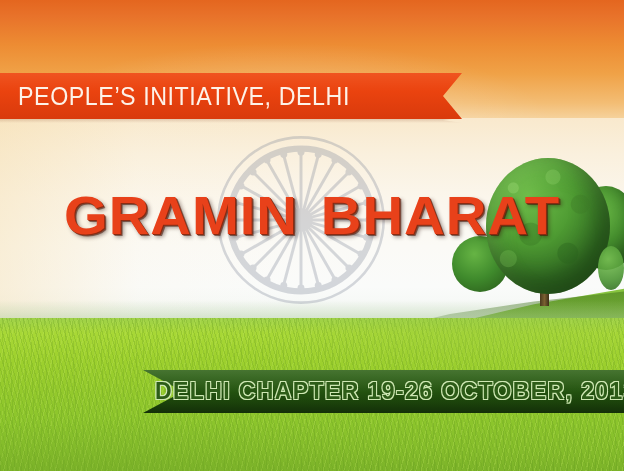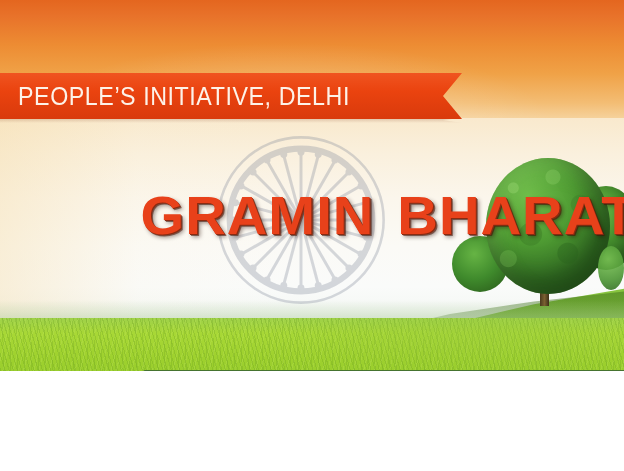--- a/index.html
+++ b/index.html
@@ -16,7 +16,7 @@
   .banner {
     position: relative;
     width: 624px;
-    height: 371px;
+    height: 471px;
     overflow: hidden;
     background: #f5f3ea;
     user-select: none;

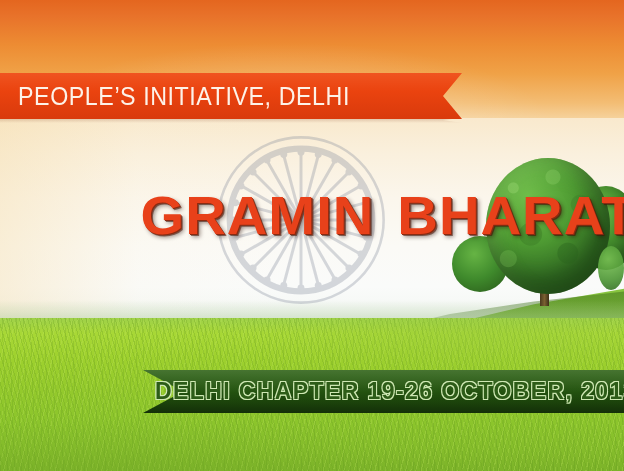--- a/index.html
+++ b/index.html
@@ -245,7 +245,7 @@
     left: 0;
     top: 186px;
     width: 624px;
-    text-align: right;
+    text-align: center;
   }
   .title-main {
     font-family: "Liberation Sans", sans-serif;

